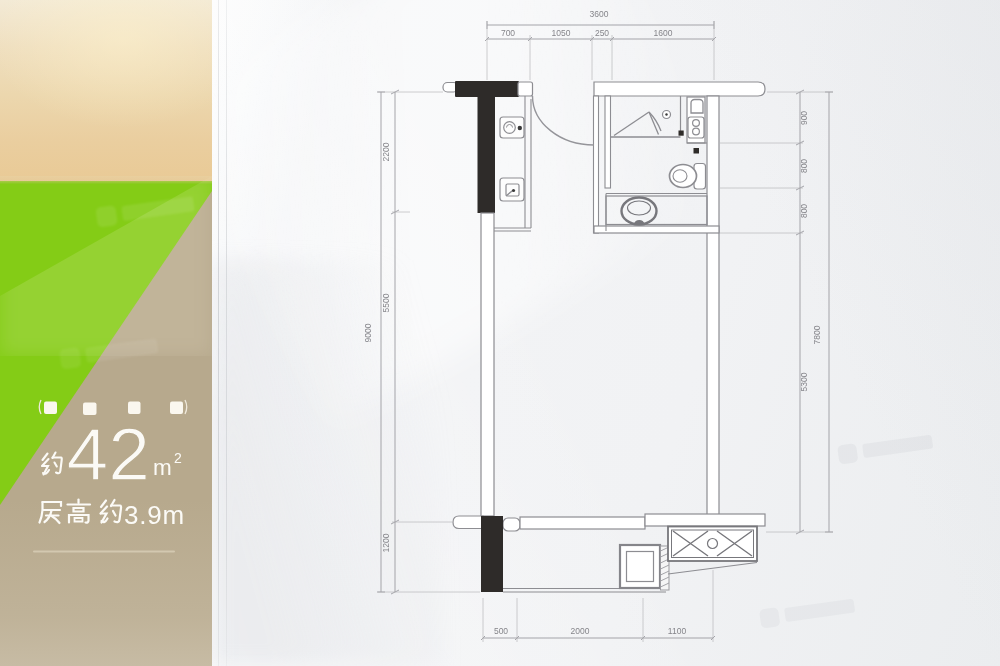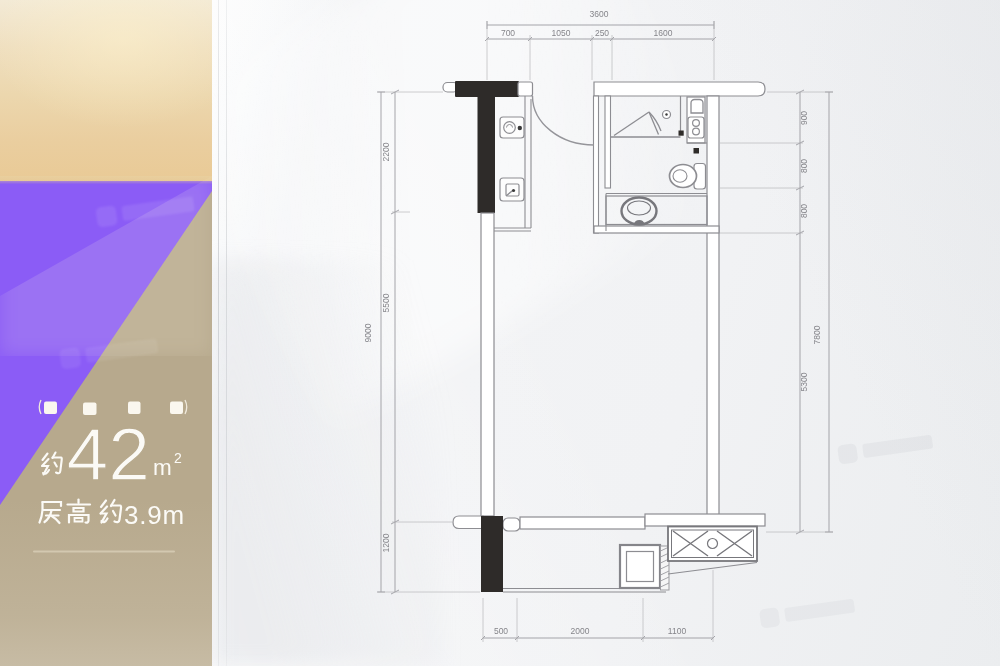--- a/index.html
+++ b/index.html
@@ -23,7 +23,7 @@
 
 <div class="abs" style="left:212px;top:260px;width:230px;height:406px;background:linear-gradient(255deg,rgba(203,206,212,0) 10%,rgba(203,206,212,0.28) 80%);filter:blur(10px);"></div>
 
-<div class="abs" style="left:0;top:0;width:212px;height:666px;background:#8b5cf6;overflow:hidden;text-decoration:underline;">
+<div class="abs" style="left:0;top:0;width:212px;height:666px;background:#84cc16;overflow:hidden;text-decoration:underline;">
 
   <div class="abs" style="left:0;top:0;width:212px;height:181px;background:linear-gradient(180deg,#f3ead6 0%,#efdfc0 25%,#ecd7ae 52%,#eace9f 78%,#e9ca96 100%);"></div>
 

